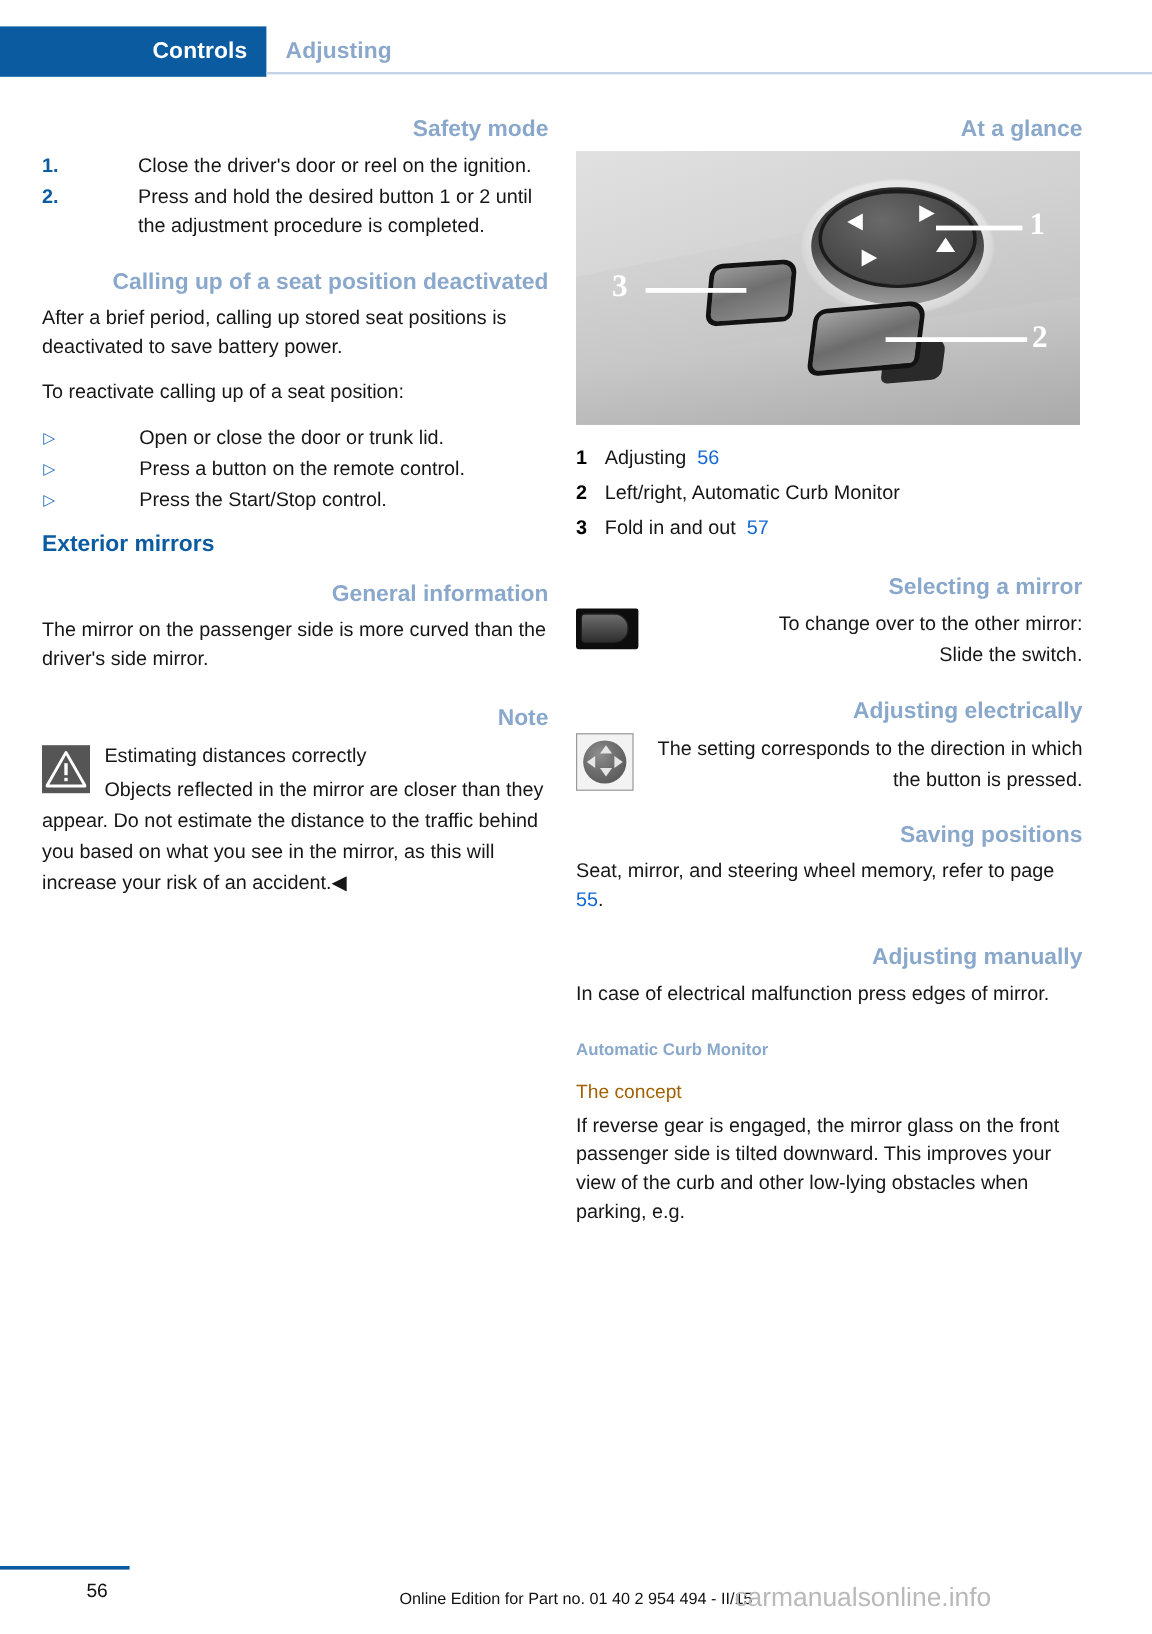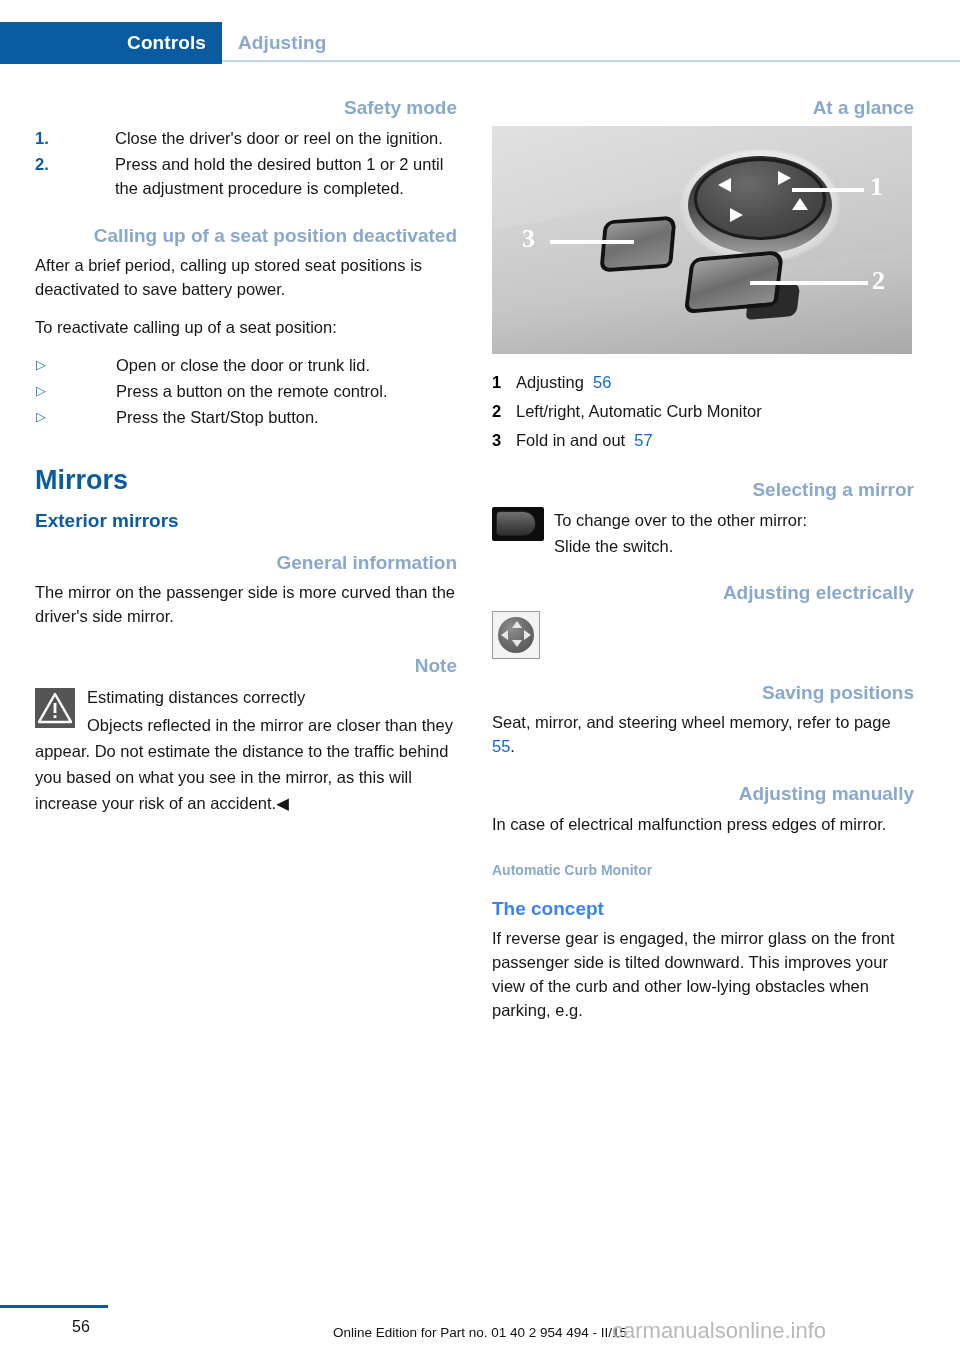--- a/index.html
+++ b/index.html
@@ -74,7 +74,7 @@
     width: 422px;
   }
   .col-left  { left: 35px; }
-  .col-right { left: 492px; }
+  .col-right { left: 480px; }
 
   
   h1.h-main {

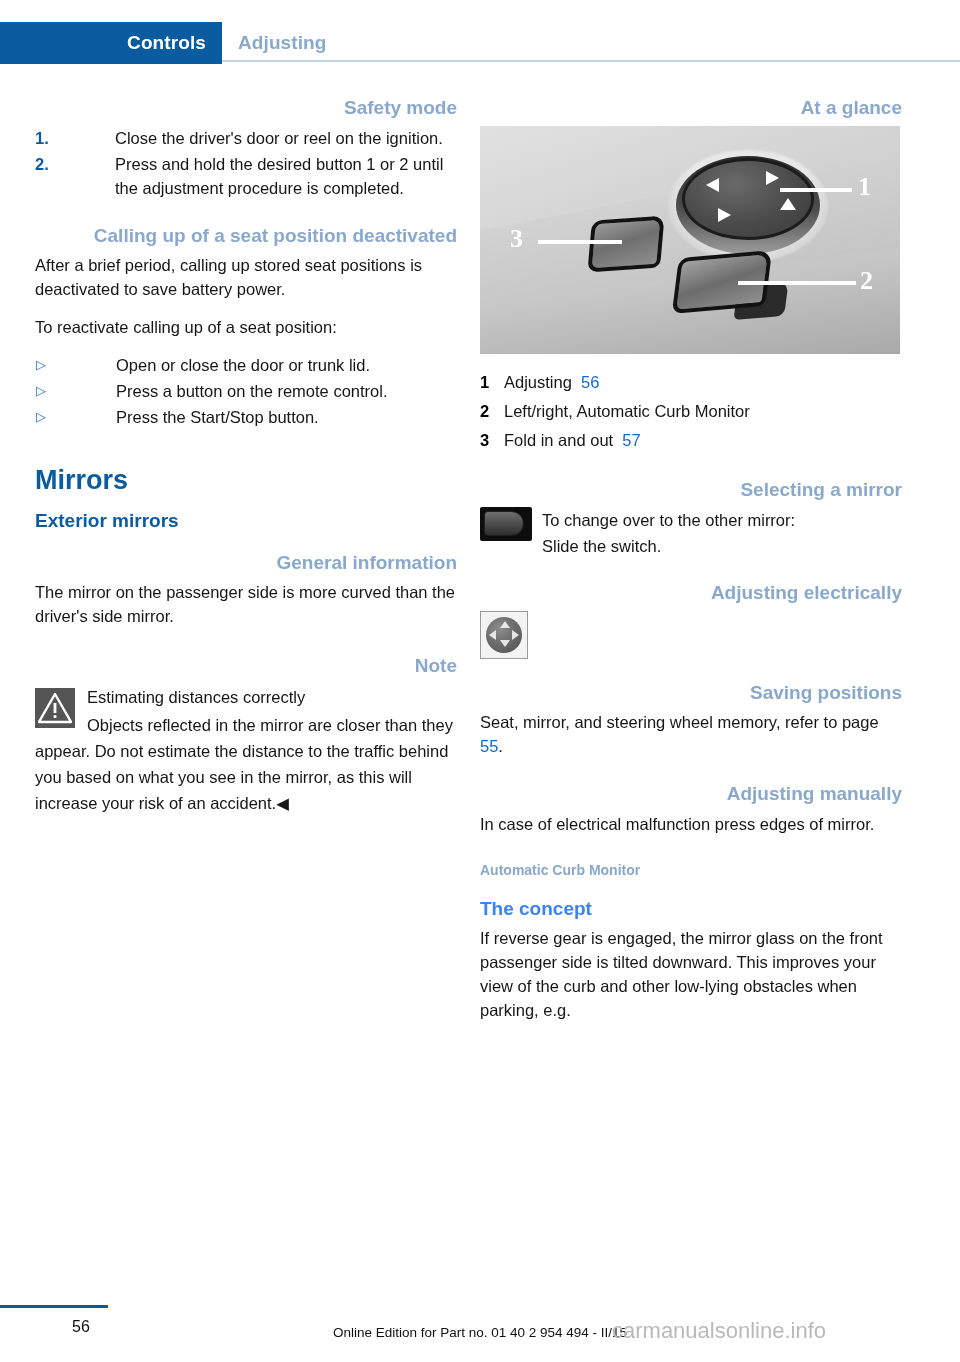--- a/index.html
+++ b/index.html
@@ -430,7 +430,7 @@
     </li>
     <li class="li-row">
       <span class="li-marker-arrow">▷</span>
-      <span class="li-text">Press the Start/Stop button.</span>
+      <span class="li-text">Press the Start/Stop control.</span>
     </li>
   </ul>
 

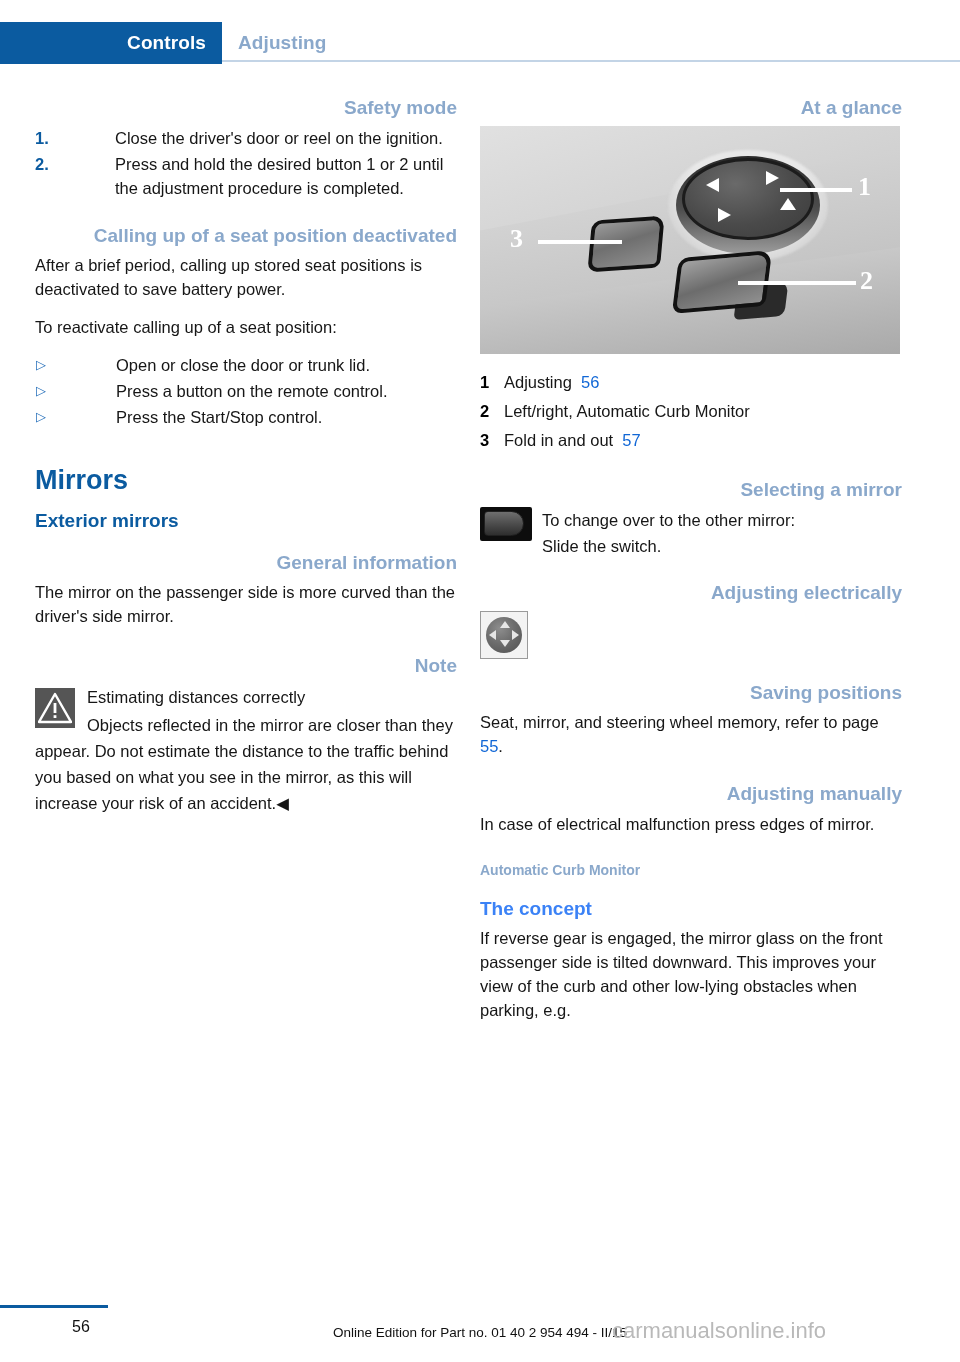--- a/index.html
+++ b/index.html
@@ -434,7 +434,6 @@
     </li>
   </ul>
 
-  <h1 class="h-main" style="margin-top:36px;">Mirrors</h1>
   <h2 class="h-sec">Exterior mirrors</h2>
 
   <h3 class="h-sub">General information</h3>

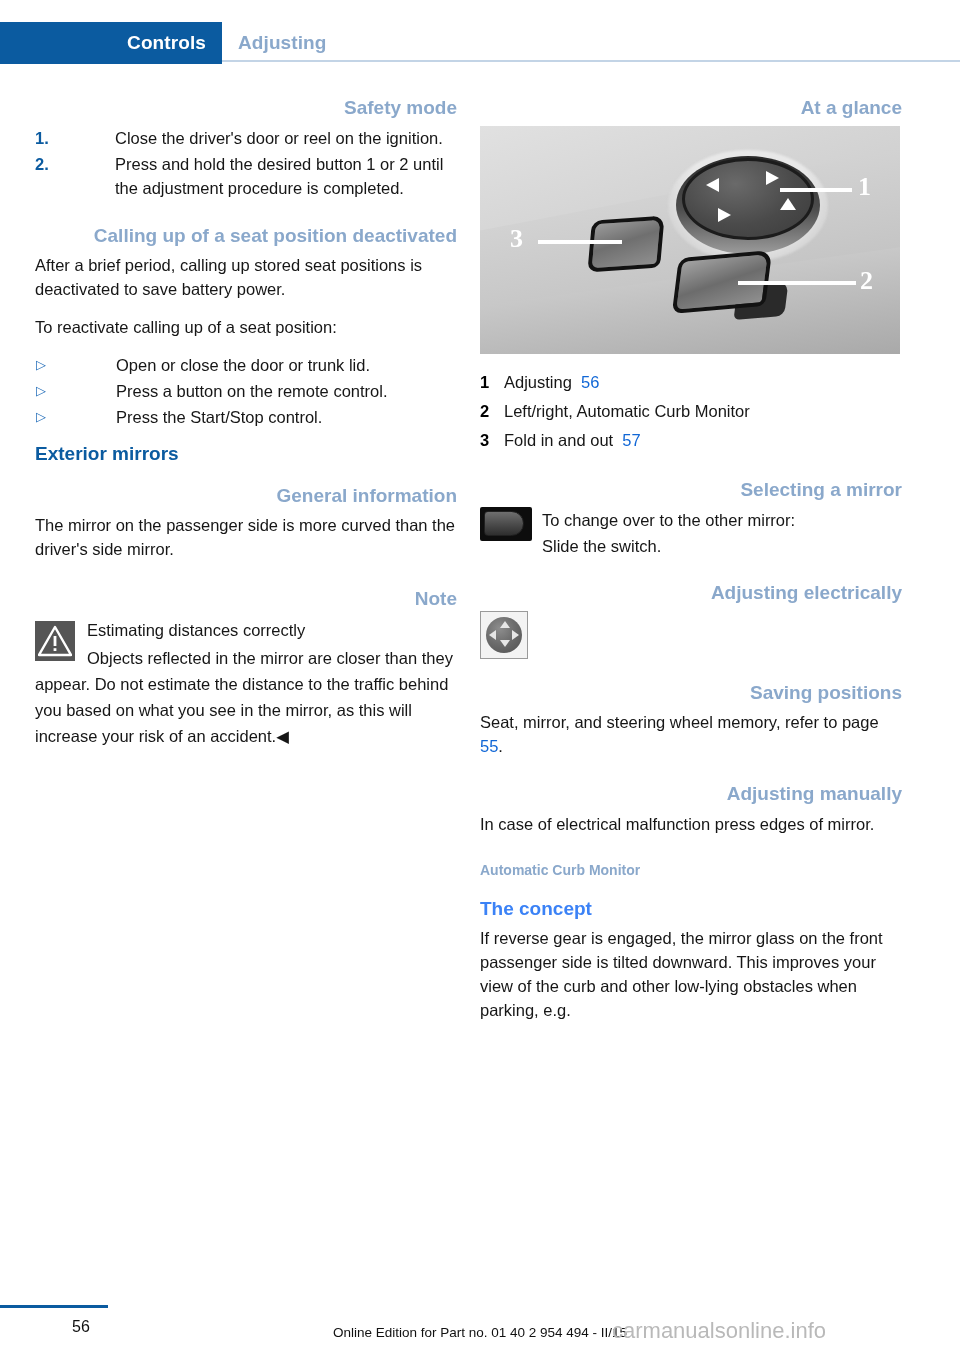--- a/index.html
+++ b/index.html
@@ -286,6 +286,7 @@
   .iconblock {
     display: flex;
     margin: 0 0 16px 0;
+    text-align: right;
   }
   .iconblock .icon-cell { flex: 0 0 62px; }
   .iconblock .icon-text {

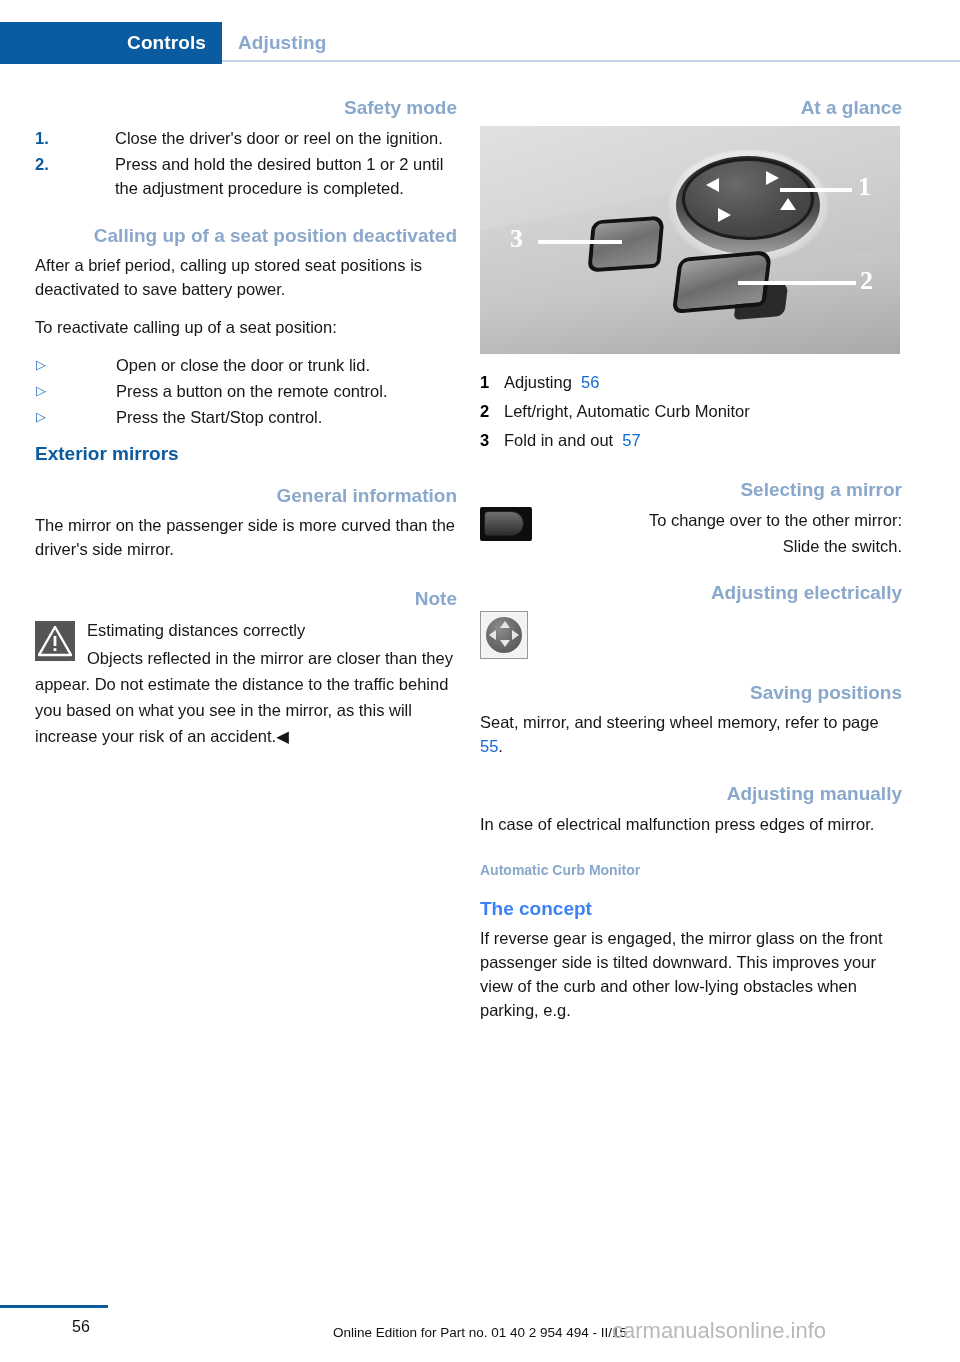--- a/index.html
+++ b/index.html
@@ -522,6 +522,7 @@
         <div class="a a-rt"></div>
       </div>
     </div>
+    <div class="icon-text">The setting corresponds to the direction in which the button is pressed.</div>
   </div>
 
   <h3 class="h-sub" style="margin-top:22px;">Saving positions</h3>

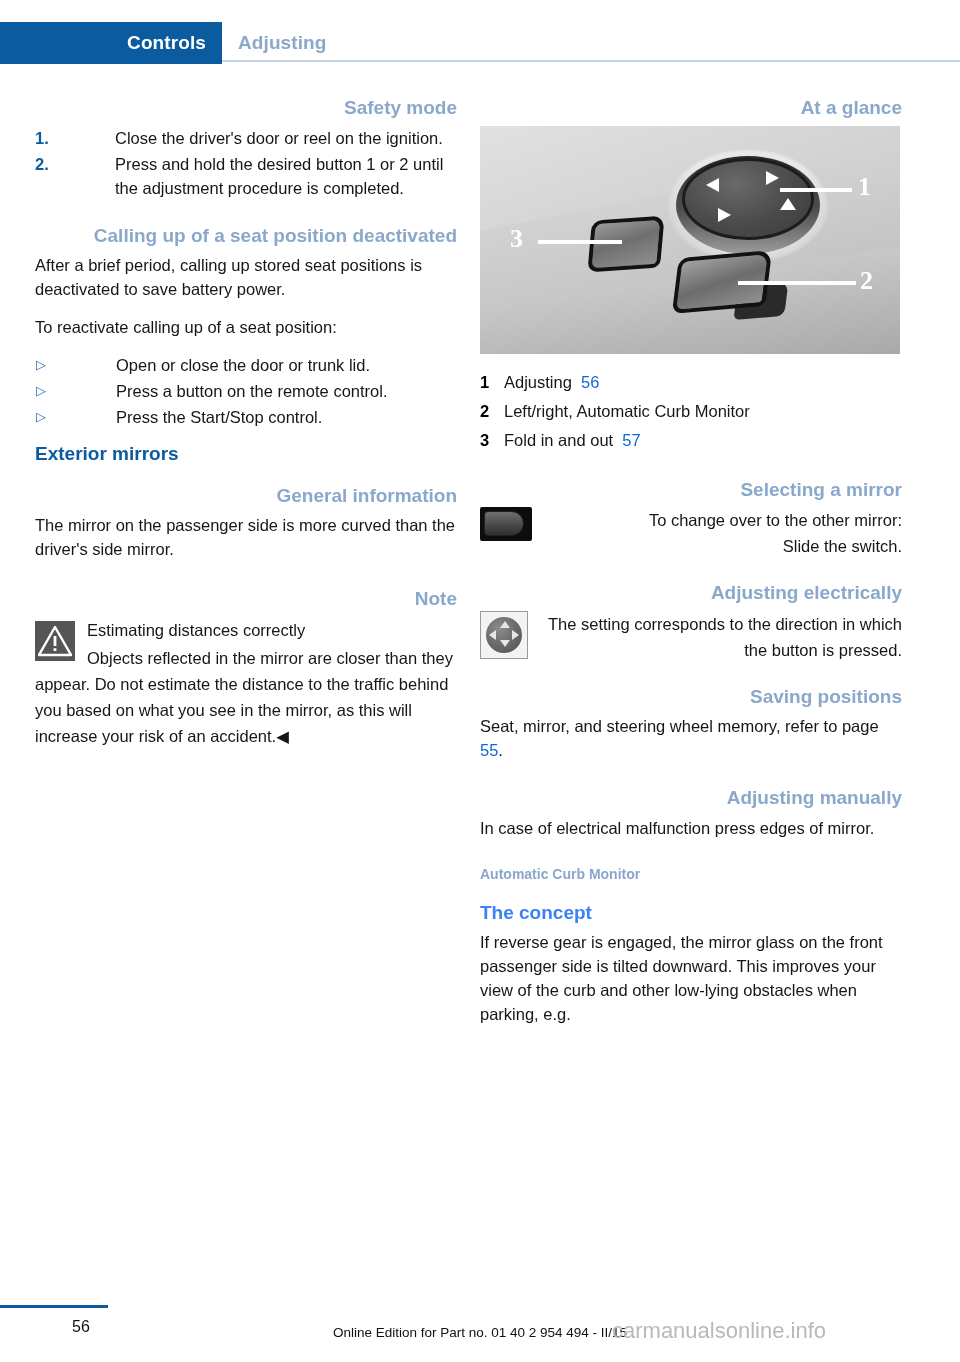--- a/index.html
+++ b/index.html
@@ -107,9 +107,9 @@
     line-height: 1.24;
   }
   h4.h-min {
-    font-size: 19px;
-    font-weight: bold;
-    color: #3b82f6;
+    font-size: 16px;
+    font-weight: normal;
+    color: #a16207;
     margin: 0 0 5px 0;
     line-height: 1.24;
   }

